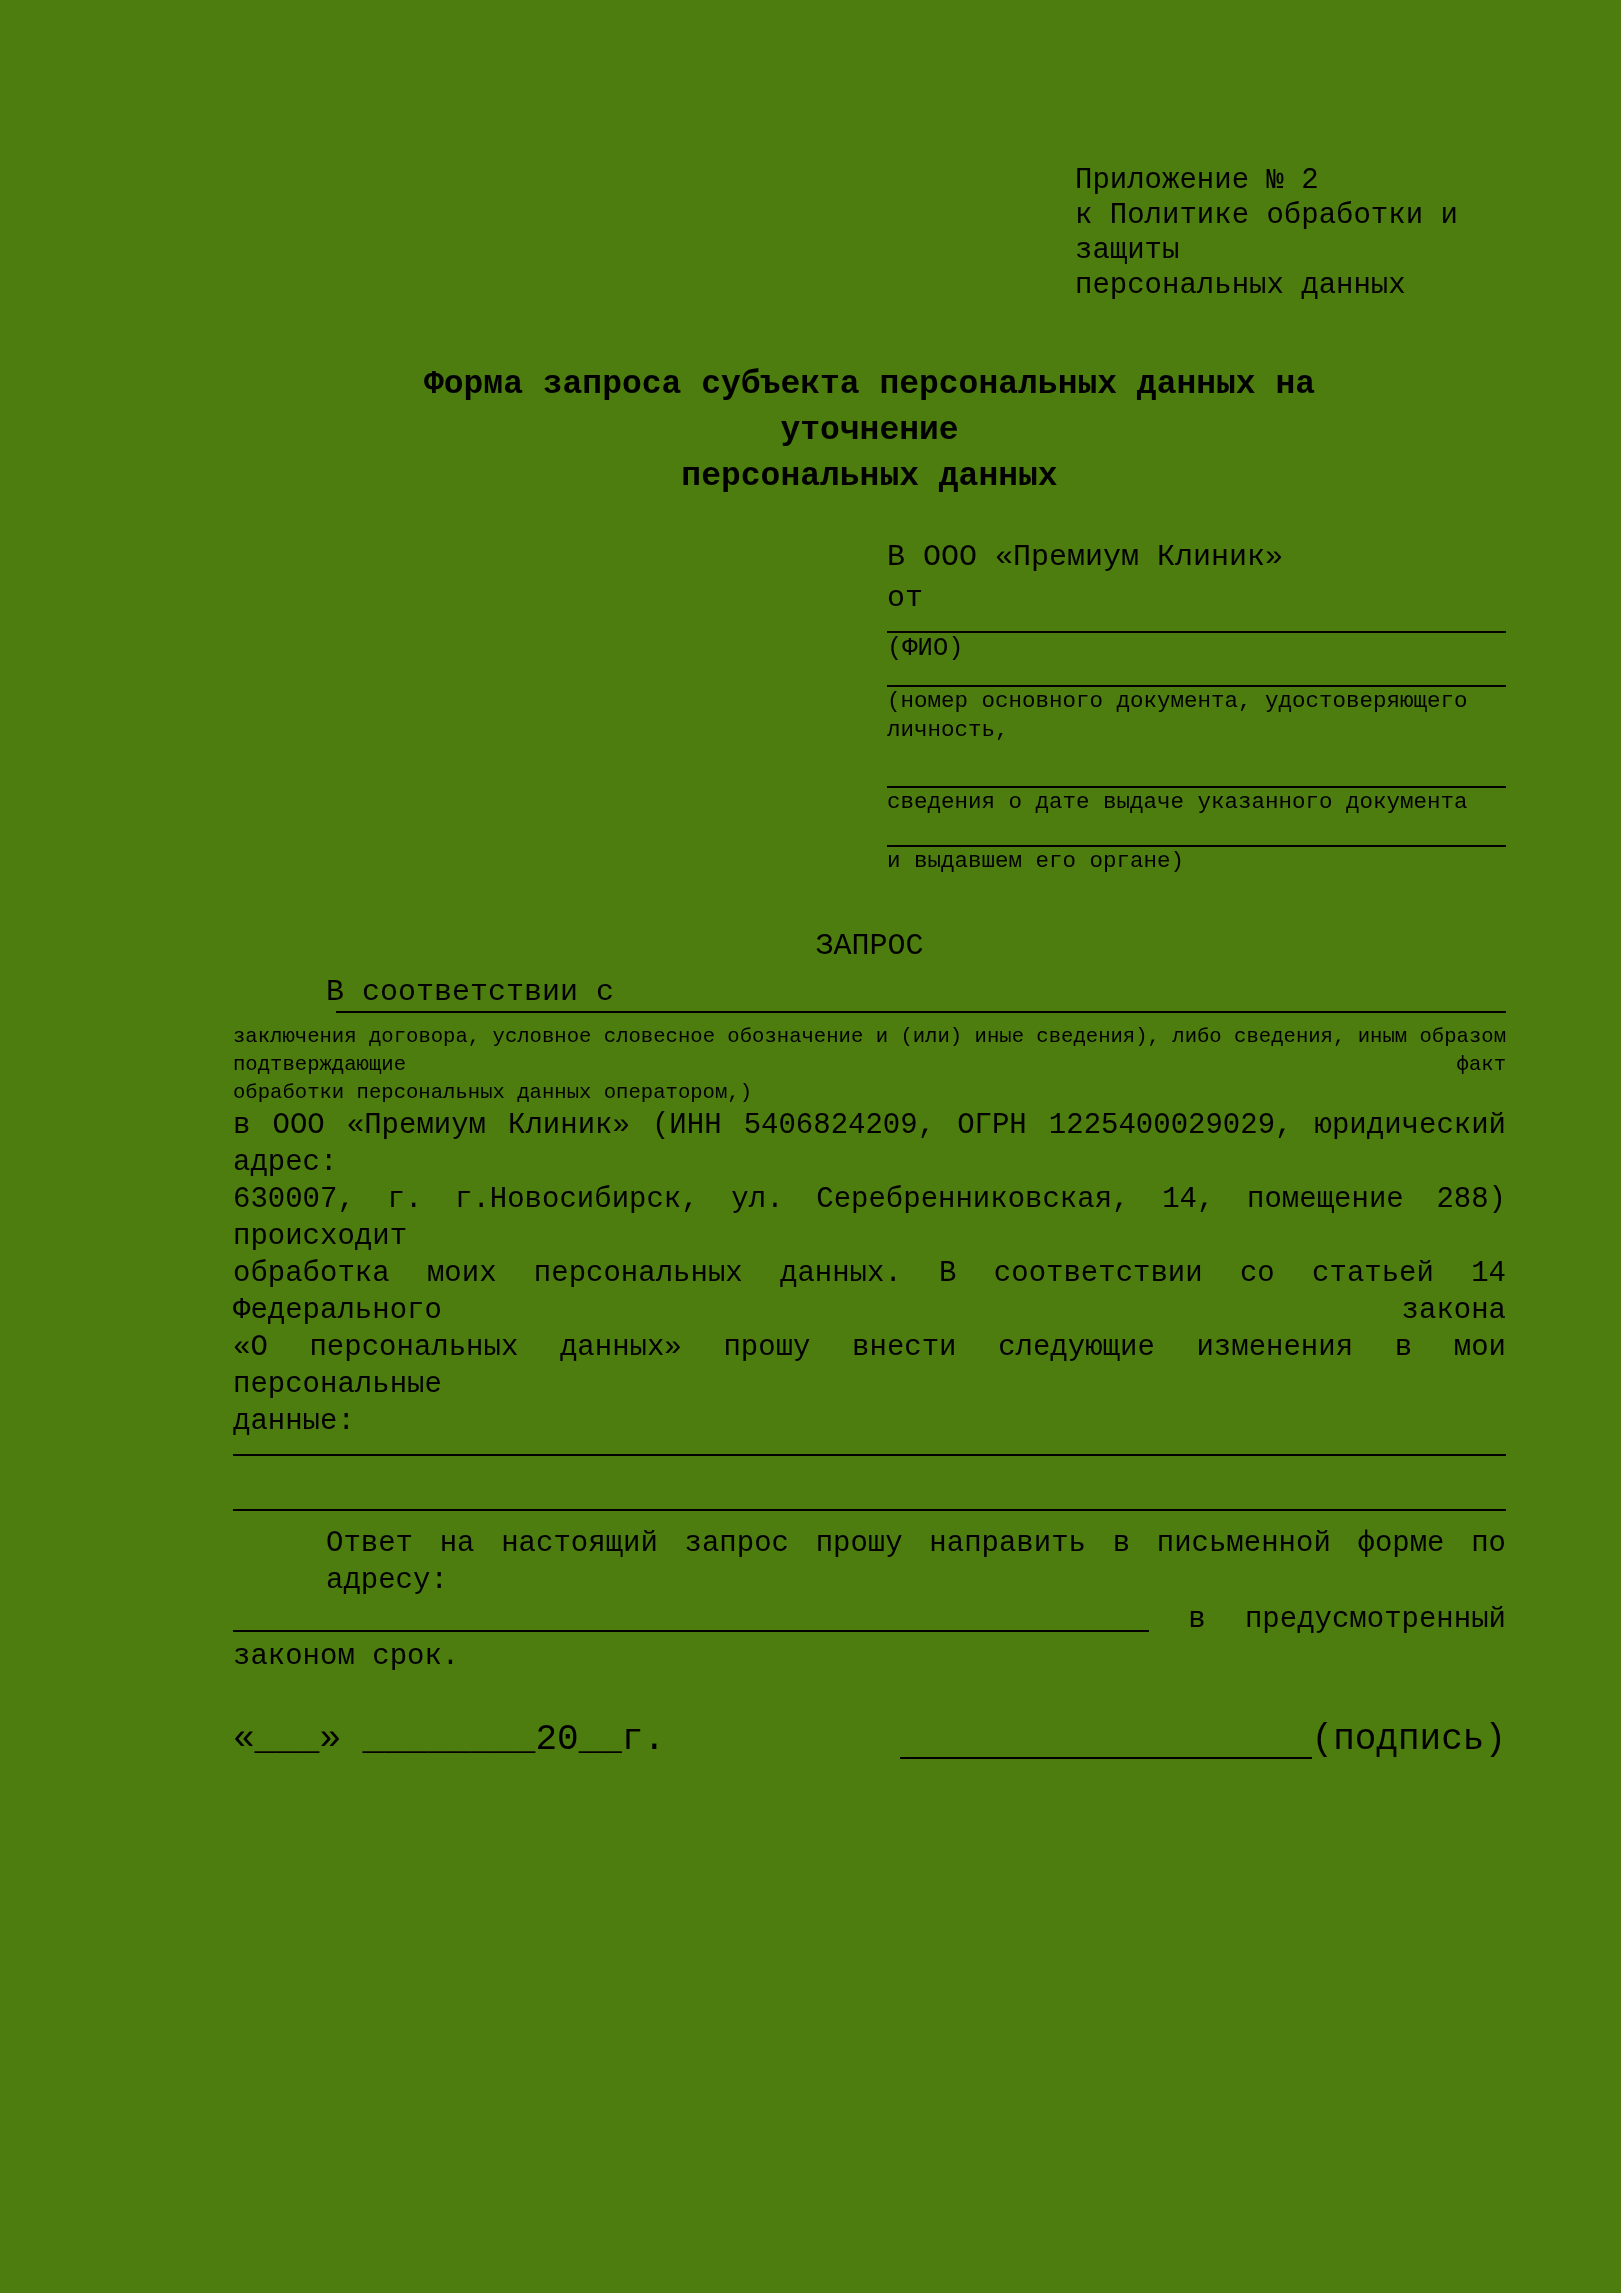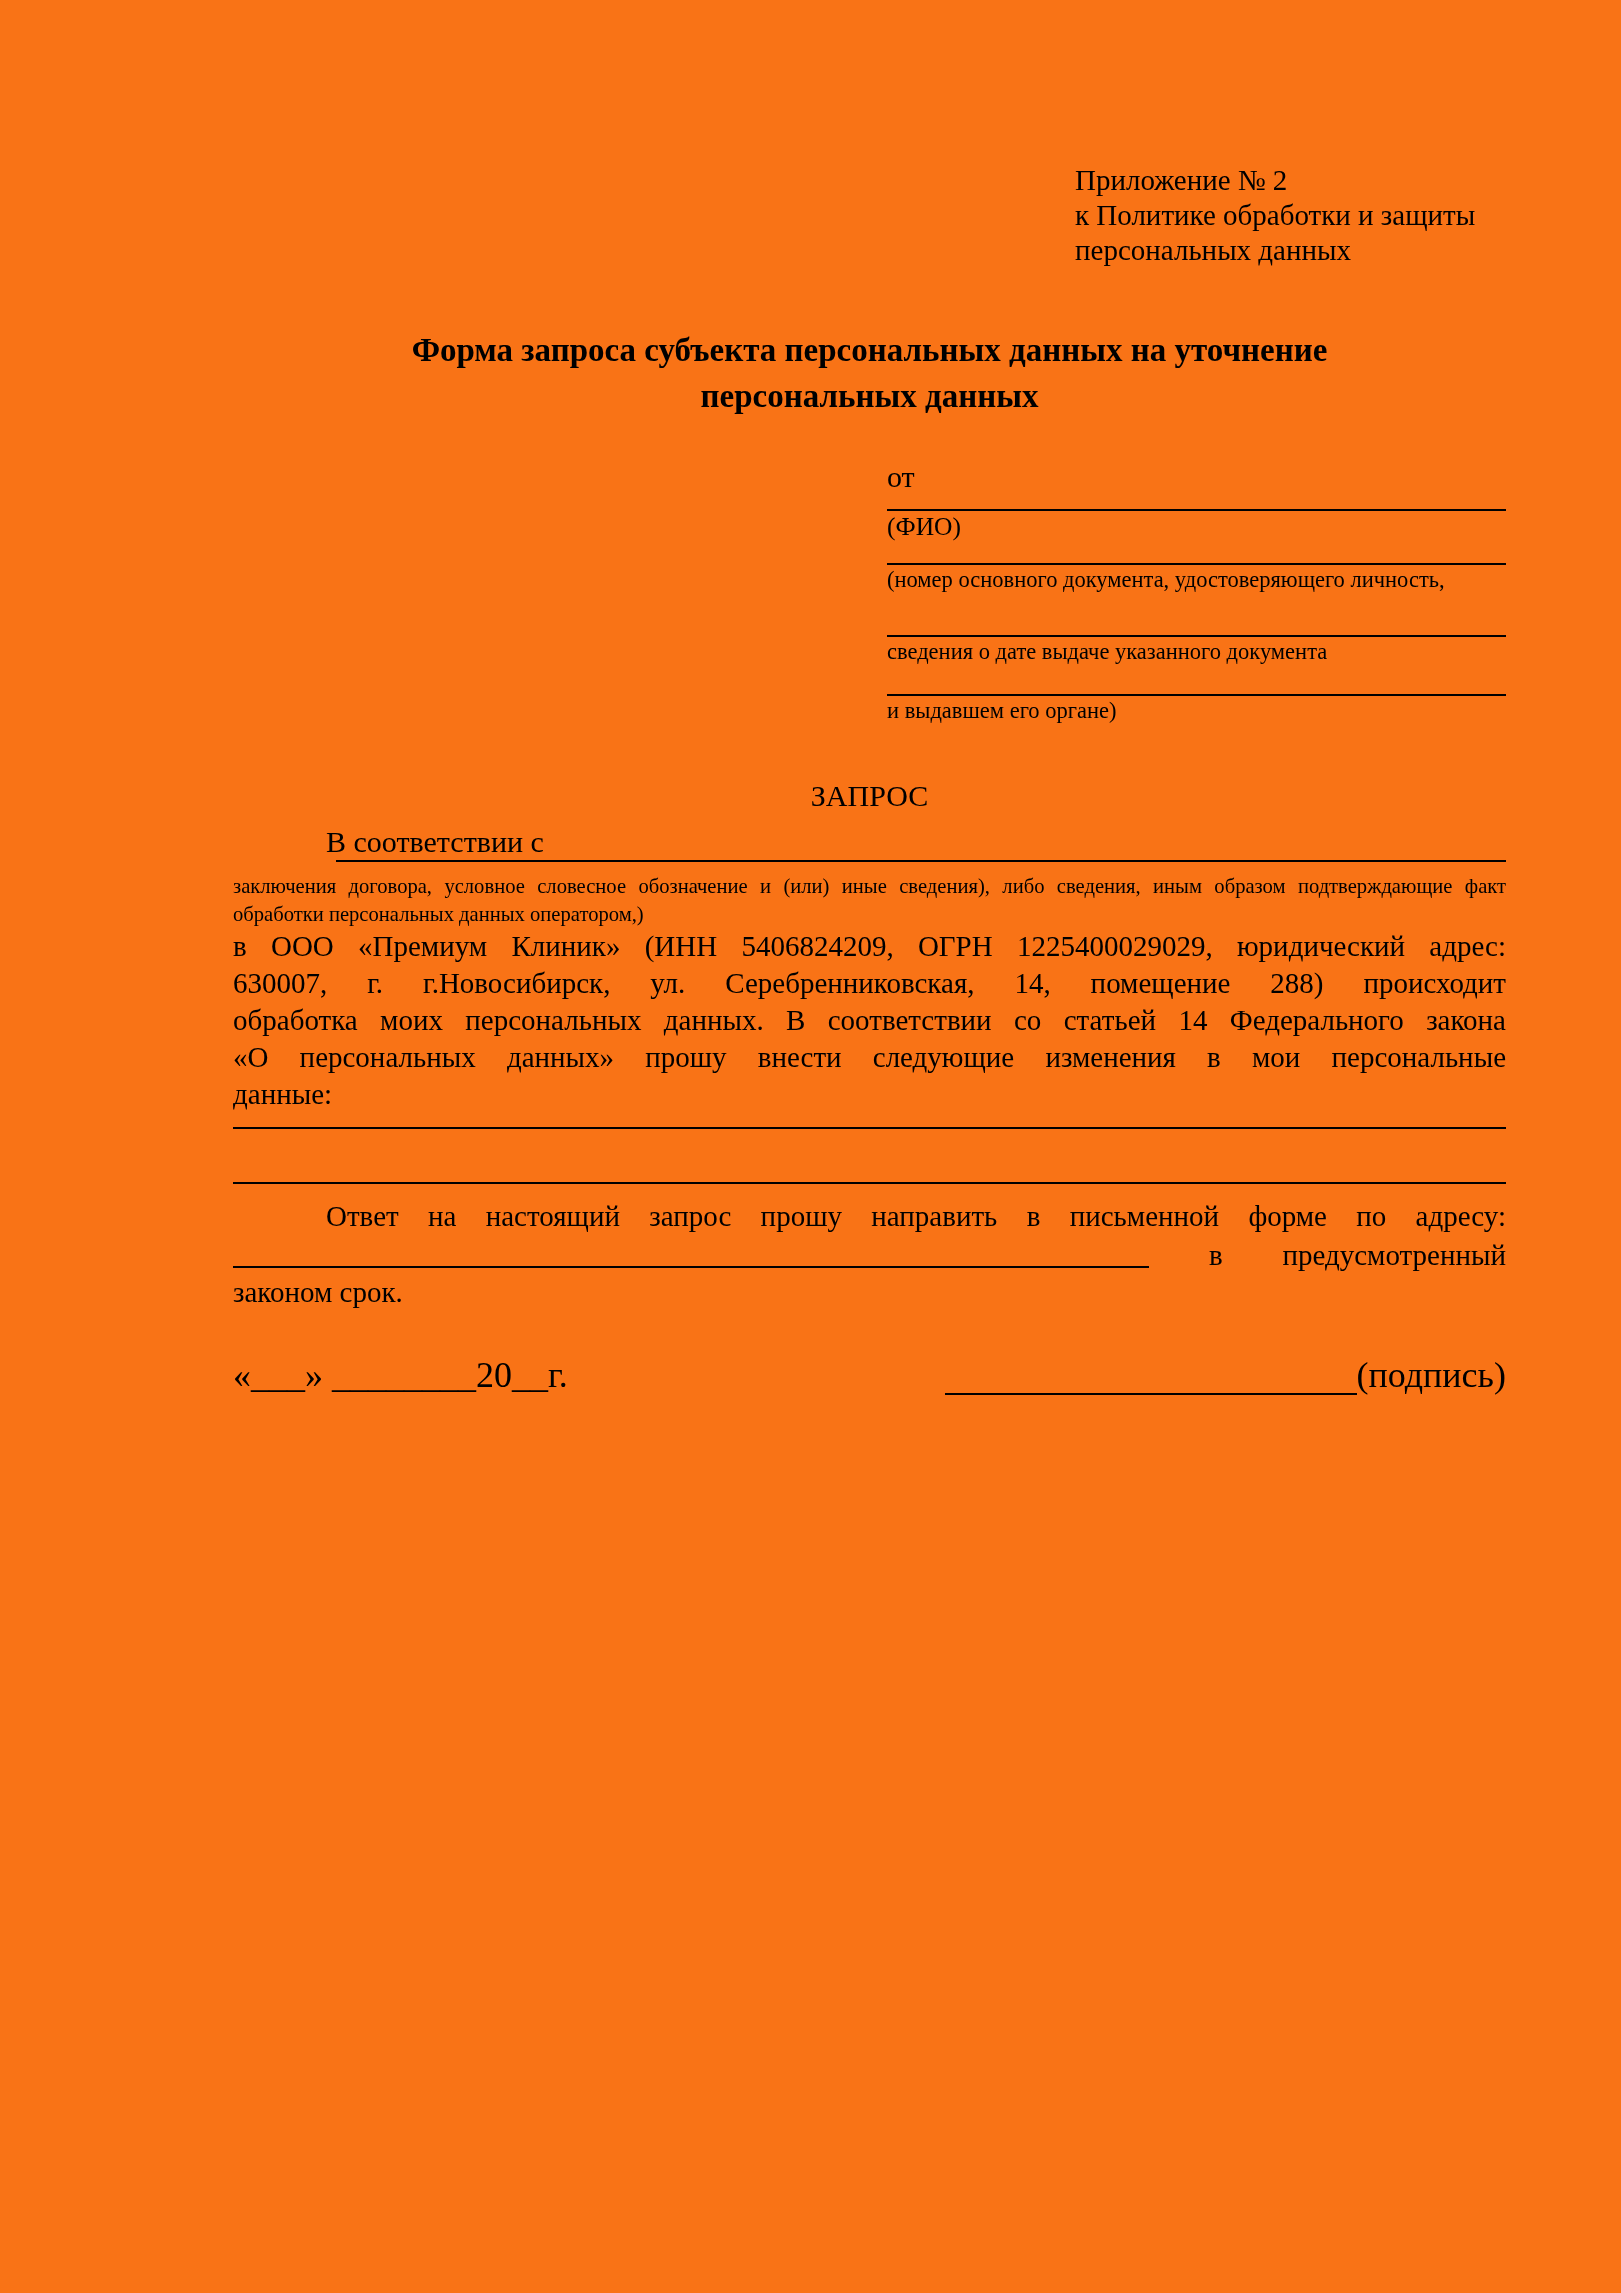--- a/index.html
+++ b/index.html
@@ -7,9 +7,9 @@
     position: relative;
     width: 1621px;
     height: 2294px;
-    background: #f97316;
+    background: #4d7c0f;
     color: #000000;
-    font-family: Liberation Serif, serif;
+    font-family: Liberation Mono, monospace;
     overflow: hidden;
   }
   .content {

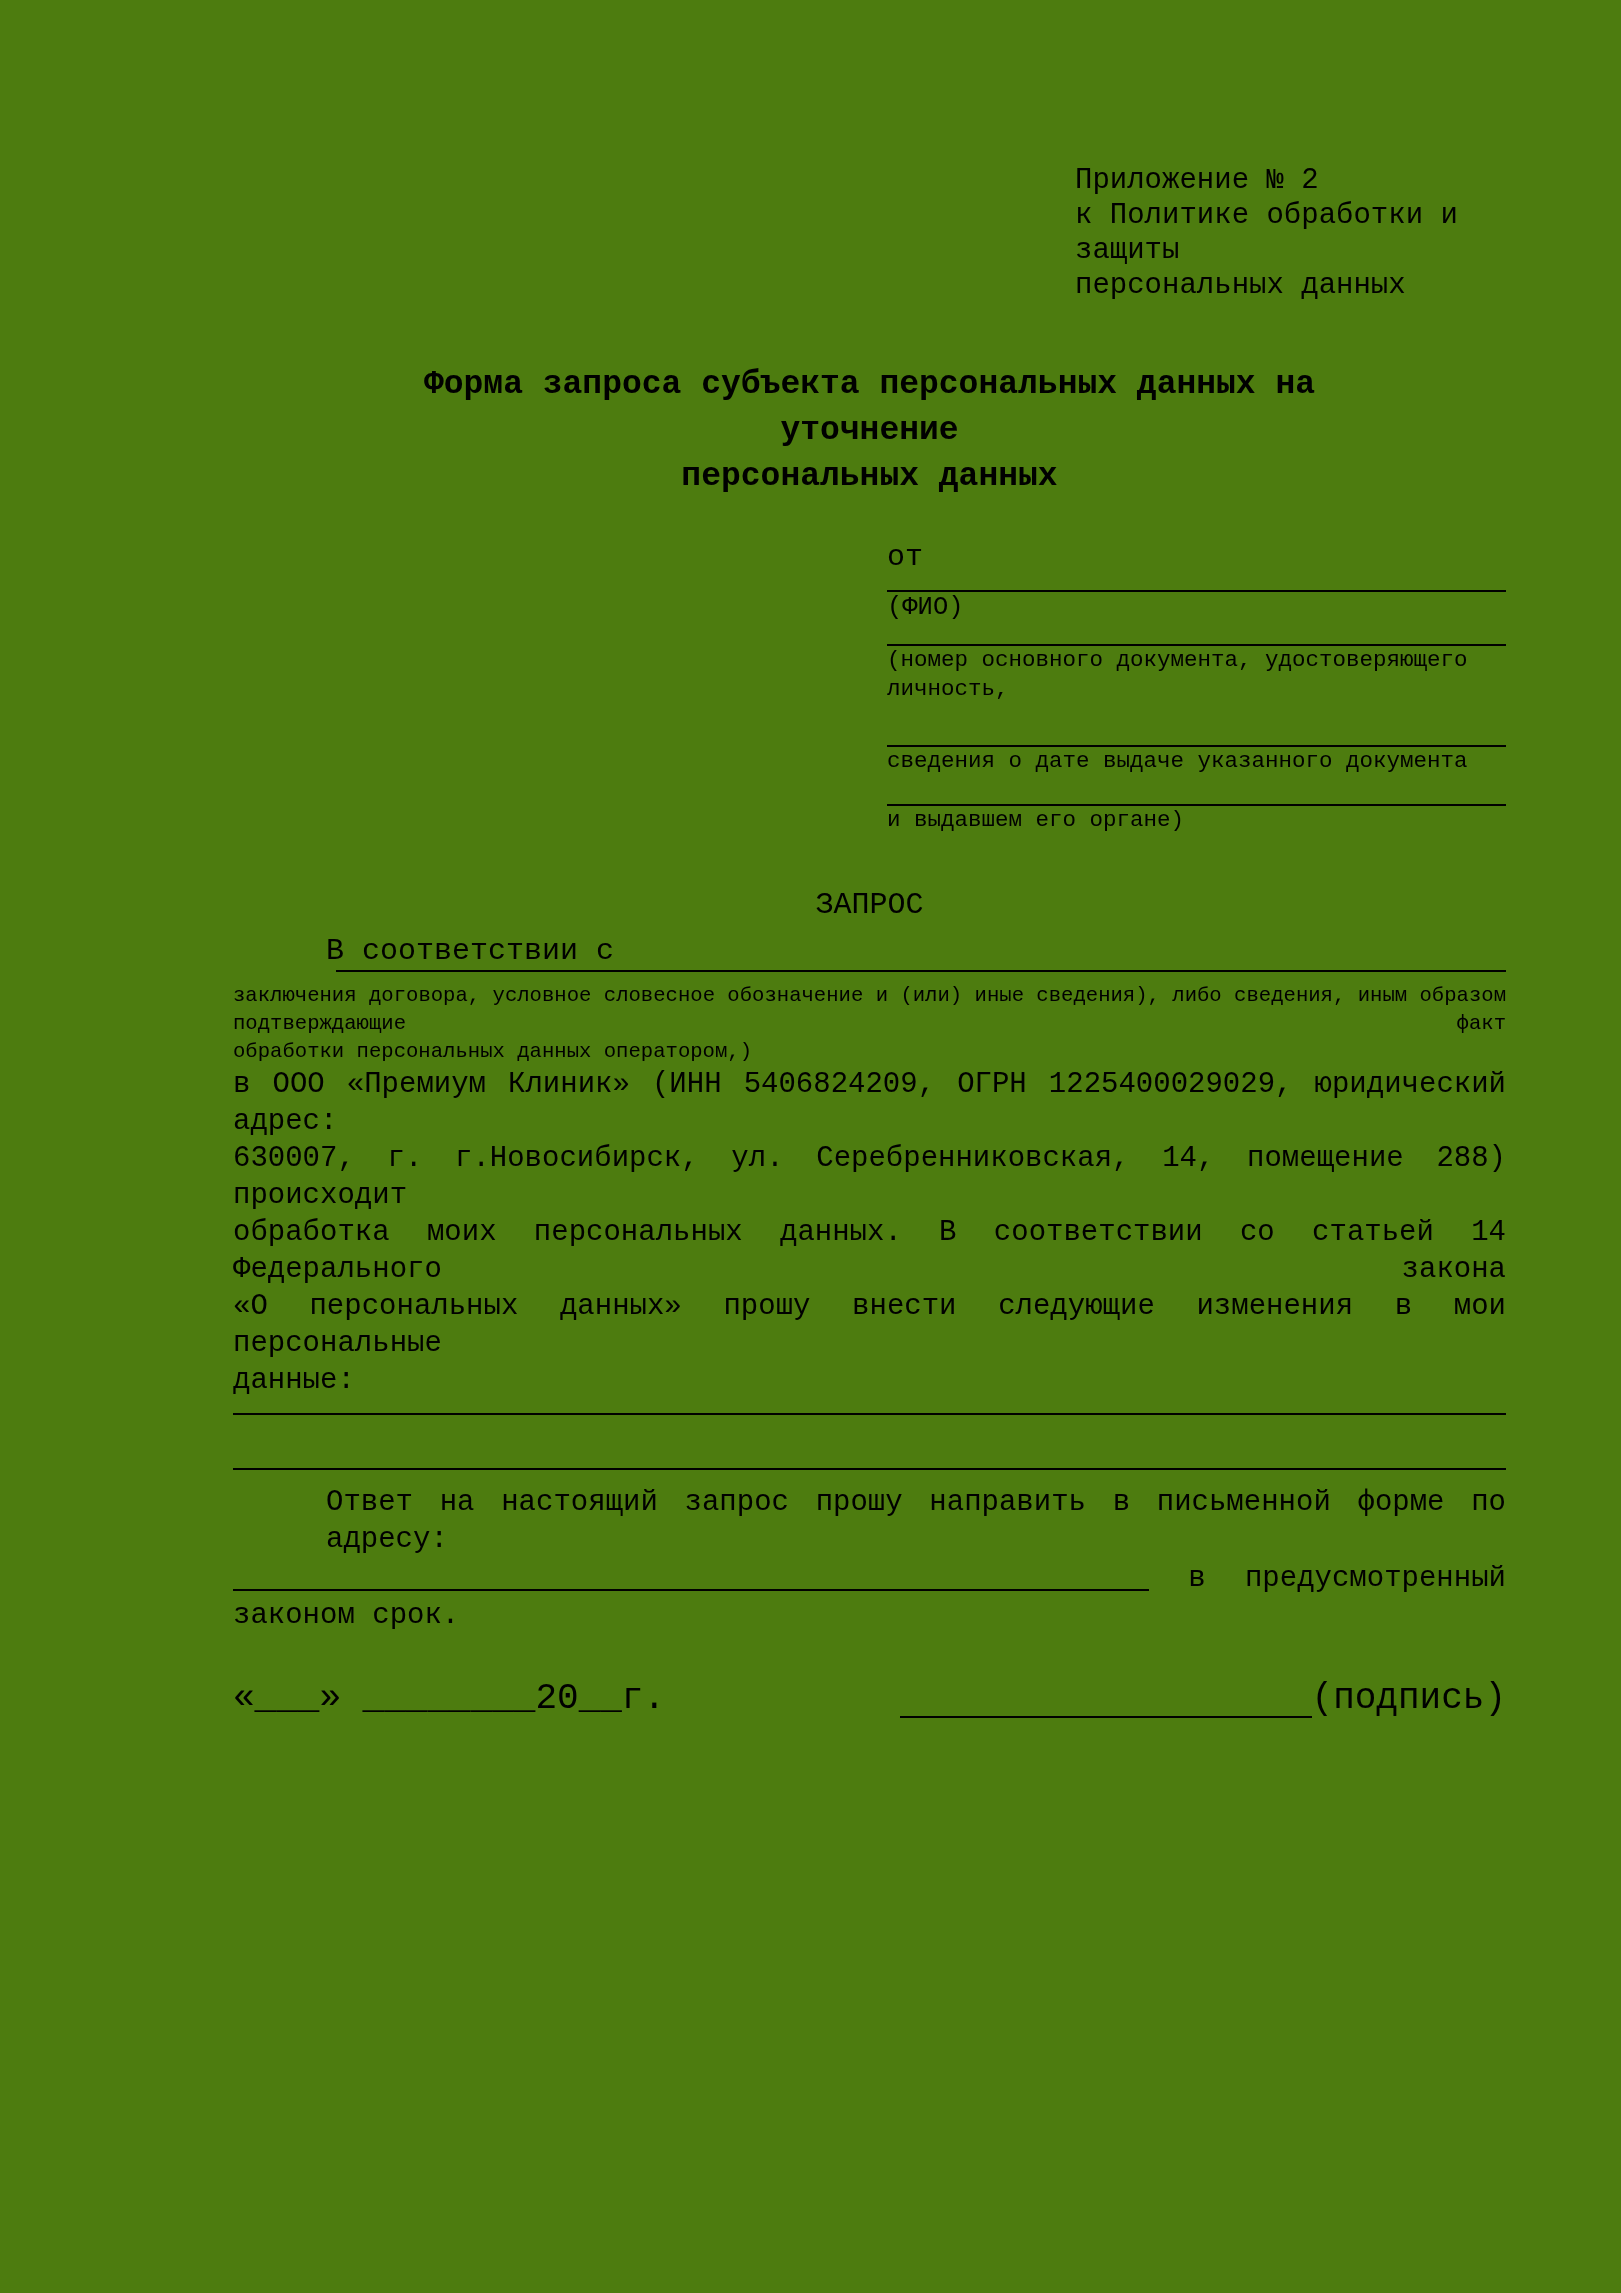--- a/index.html
+++ b/index.html
@@ -145,6 +145,7 @@
     </div>
 
     <div class="addressee">
+      <div class="addr-to">В ООО «Премиум Клиник»</div>
       <div class="addr-from">от</div>
       <div class="blank b-fio"></div>
       <div class="cap cap-fio">(ФИО)</div>

